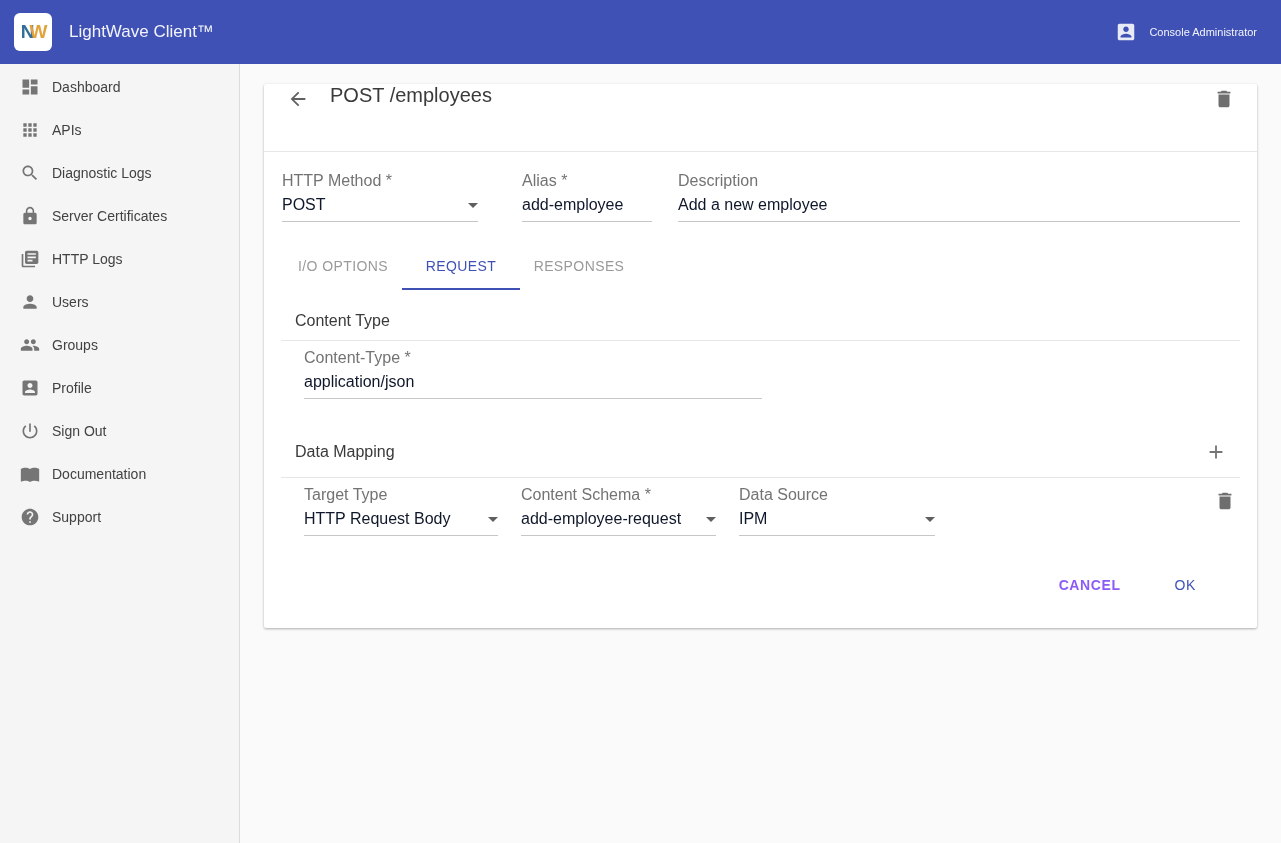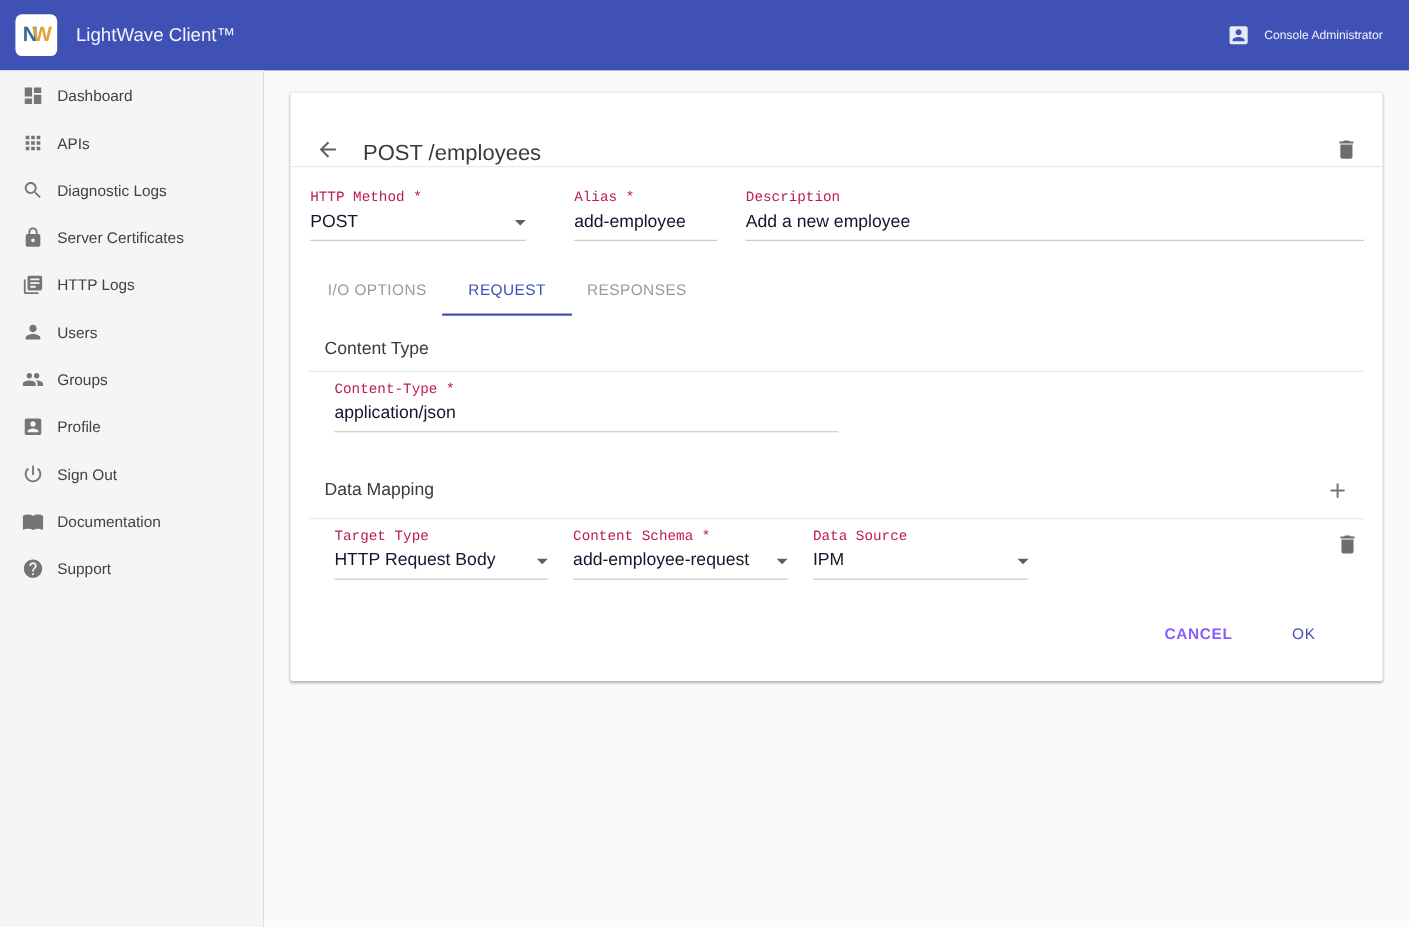--- a/index.html
+++ b/index.html
@@ -44,7 +44,7 @@
     padding-bottom:24px;
   }
   .card-header {
-    height:68px; display:flex; align-items:flex-end;
+    height:68px; display:flex; align-items:flex-start;
     padding:0 18px 0 19px; border-bottom:1px solid #E8E8E8;
   }
   .icon-btn { background:none; border:none; cursor:pointer; padding:4px; display:flex; align-items:center; }

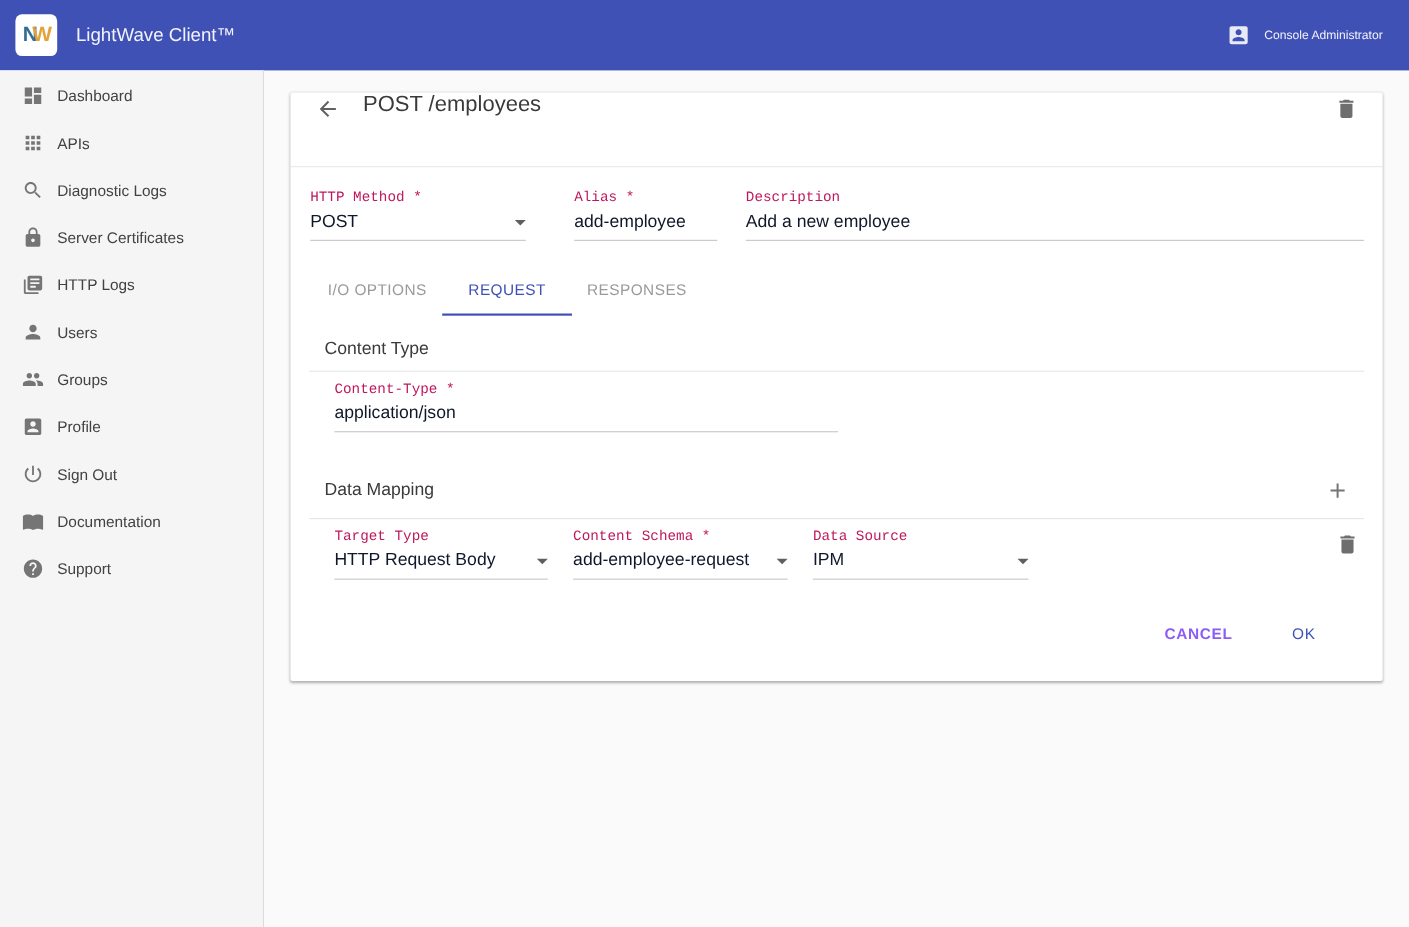--- a/index.html
+++ b/index.html
@@ -56,7 +56,7 @@
   
   .fields-row { display:flex; padding:20px 17px 0 18px; }
   .field { display:flex; flex-direction:column; }
-  .field-label { font-size:13px; color:#be185d;font-family:Liberation Mono, monospace; }
+  .field-label { font-size:16px; color:#737373; }
   .field-value-row {
     display:flex; align-items:center; justify-content:space-between;
     border-bottom:1px solid #C6C6C6; padding:6px 0 7px 0;

